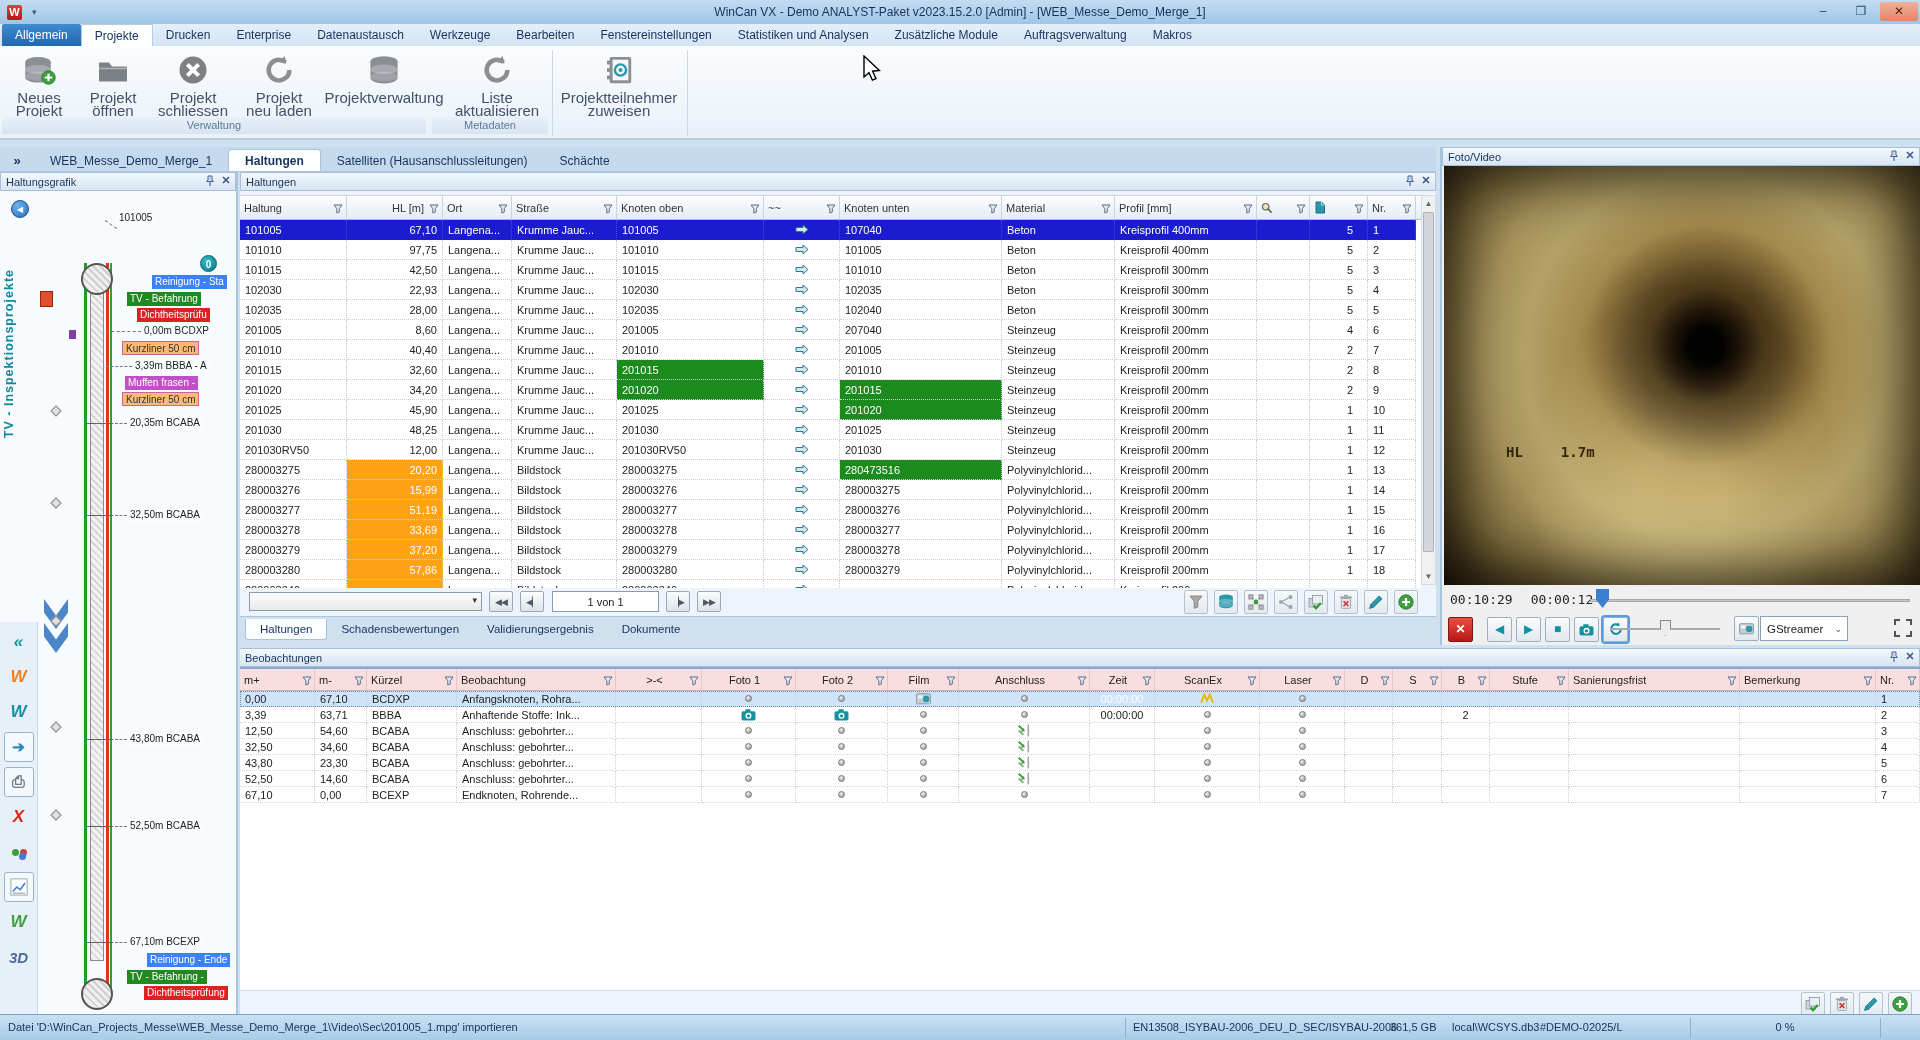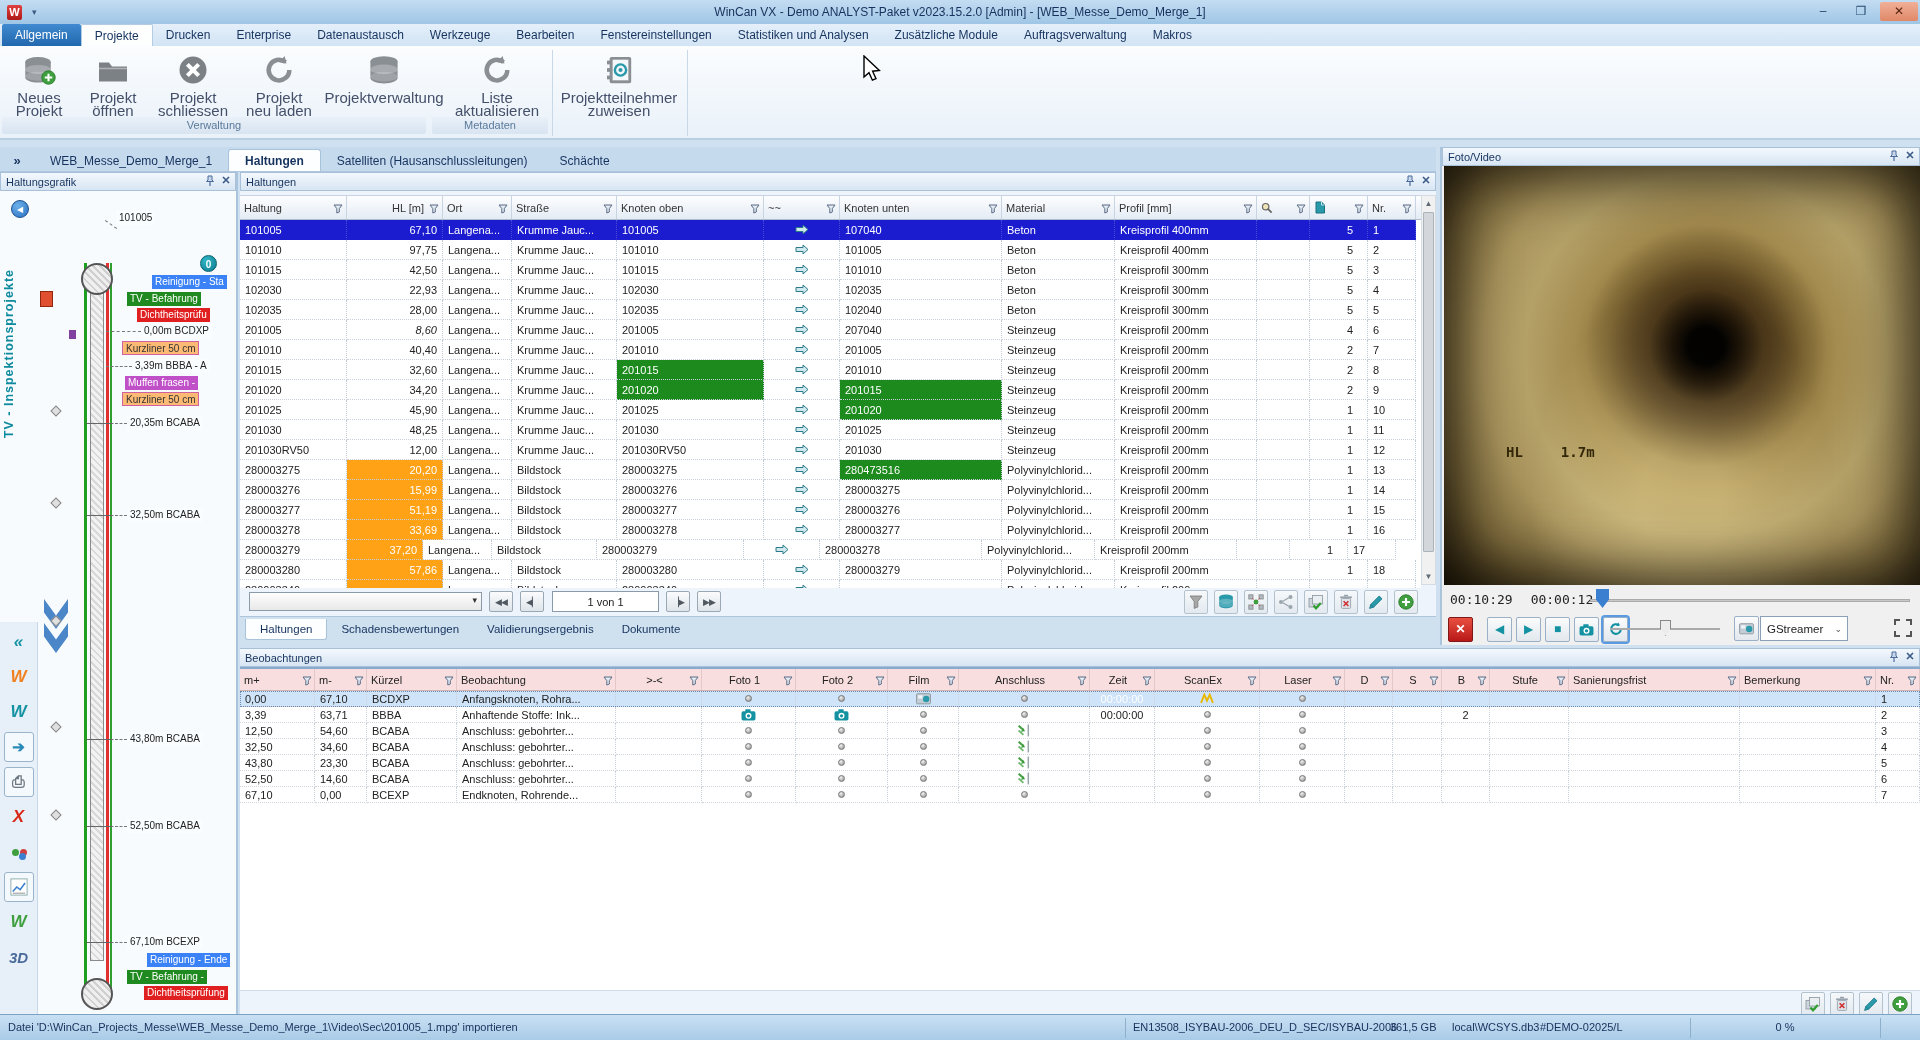--- a/index.html
+++ b/index.html
@@ -684,7 +684,7 @@
           </div>
           <div class="hrow">
             <div class="hcell" style="width: 107px;">201005</div>
-            <div class="hcell num" style="width: 96px; font-style: italic;">8,60</div>
+            <div class="hcell num" style="width: 96px;">8,60</div>
             <div class="hcell" style="width: 69px;">Langena...</div>
             <div class="hcell" style="width: 105px;">Krumme  Jauc...</div>
             <div class="hcell" style="width: 147px;">201005</div>

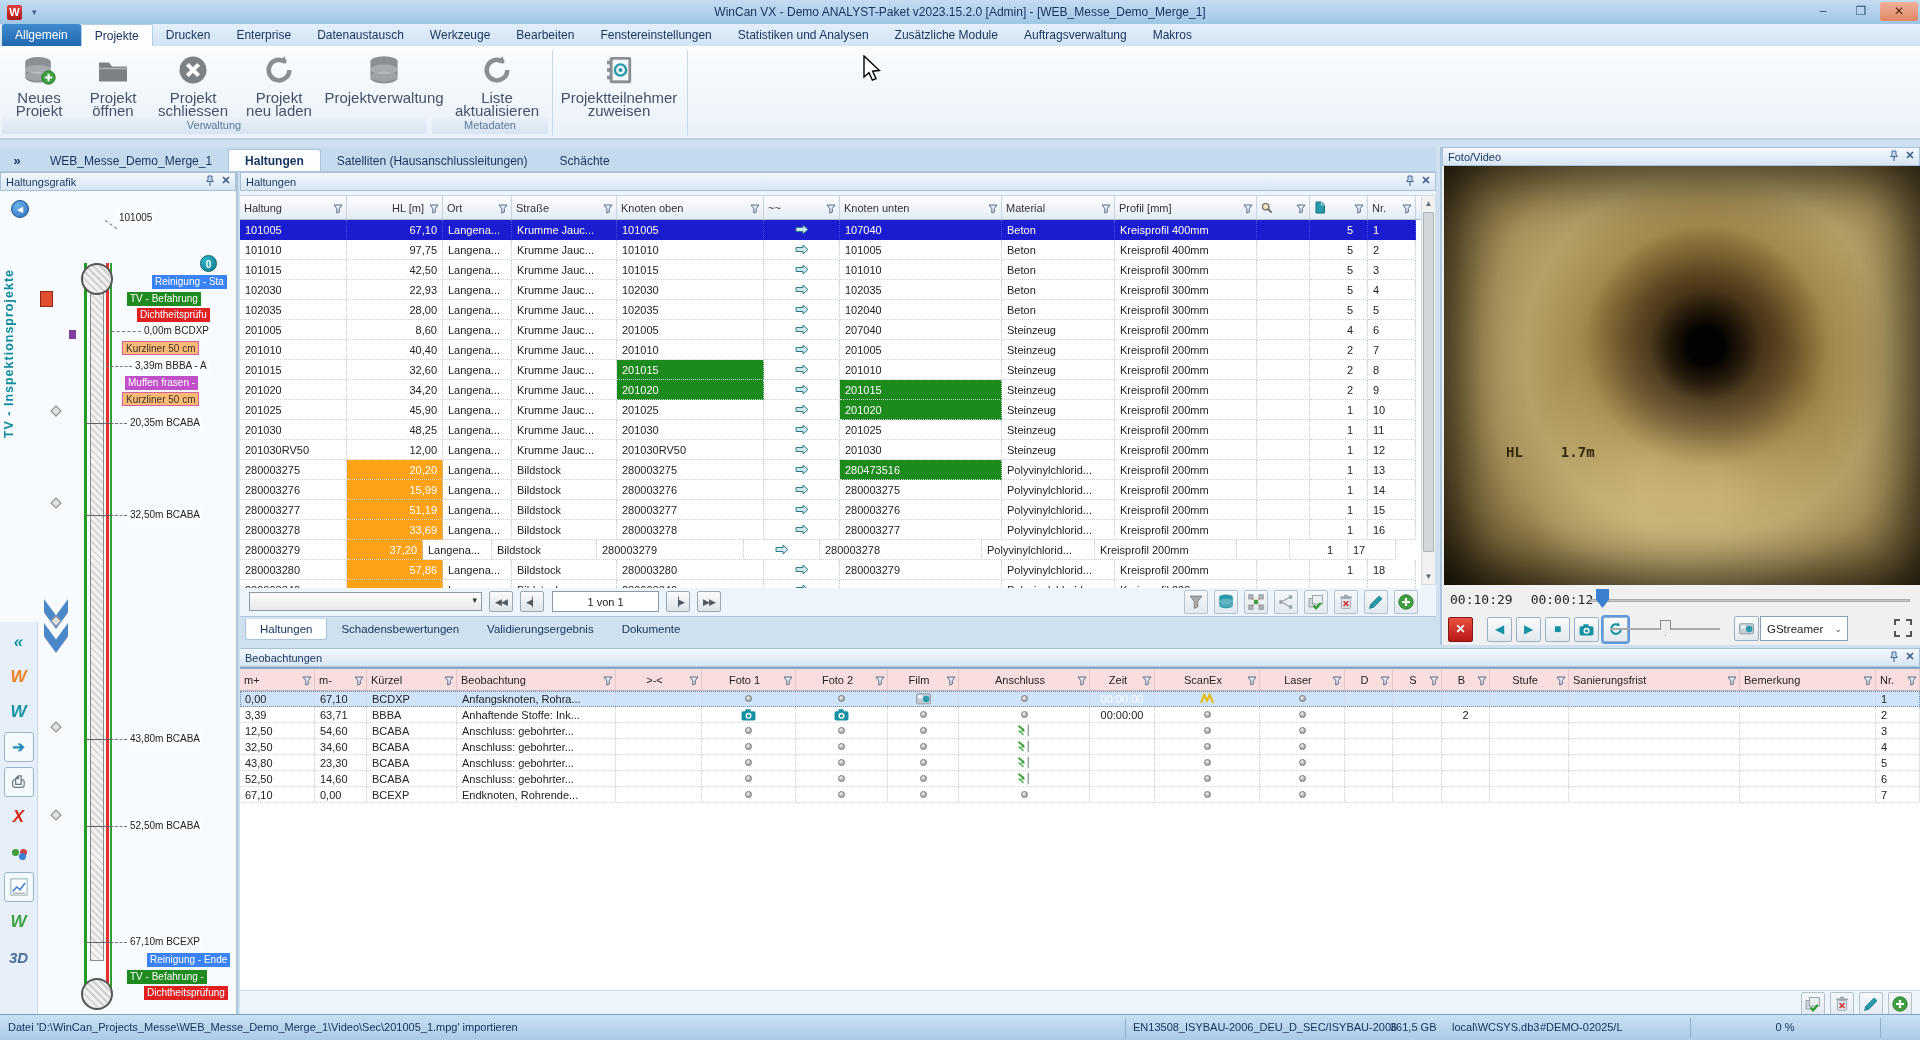--- a/index.html
+++ b/index.html
@@ -882,7 +882,7 @@
           </div>
           <div class="hrow">
             <div class="hcell" style="width: 107px;">280003279</div>
-            <div class="hcell num cell-orange" style="width: 76px;">37,20</div>
+            <div class="hcell num cell-orange" style="width: 96px;">37,20</div>
             <div class="hcell" style="width: 69px;">Langena...</div>
             <div class="hcell" style="width: 105px;">Bildstock</div>
             <div class="hcell" style="width: 147px;">280003279</div>

